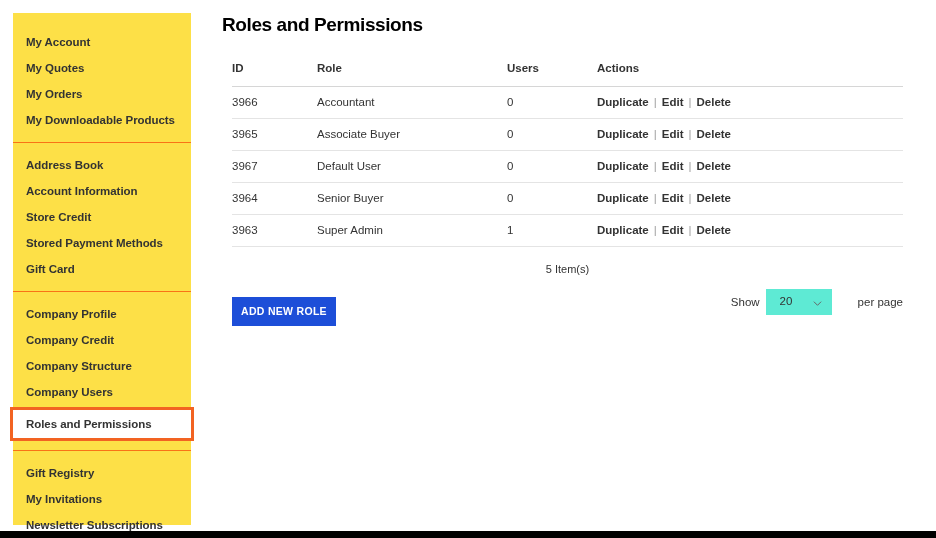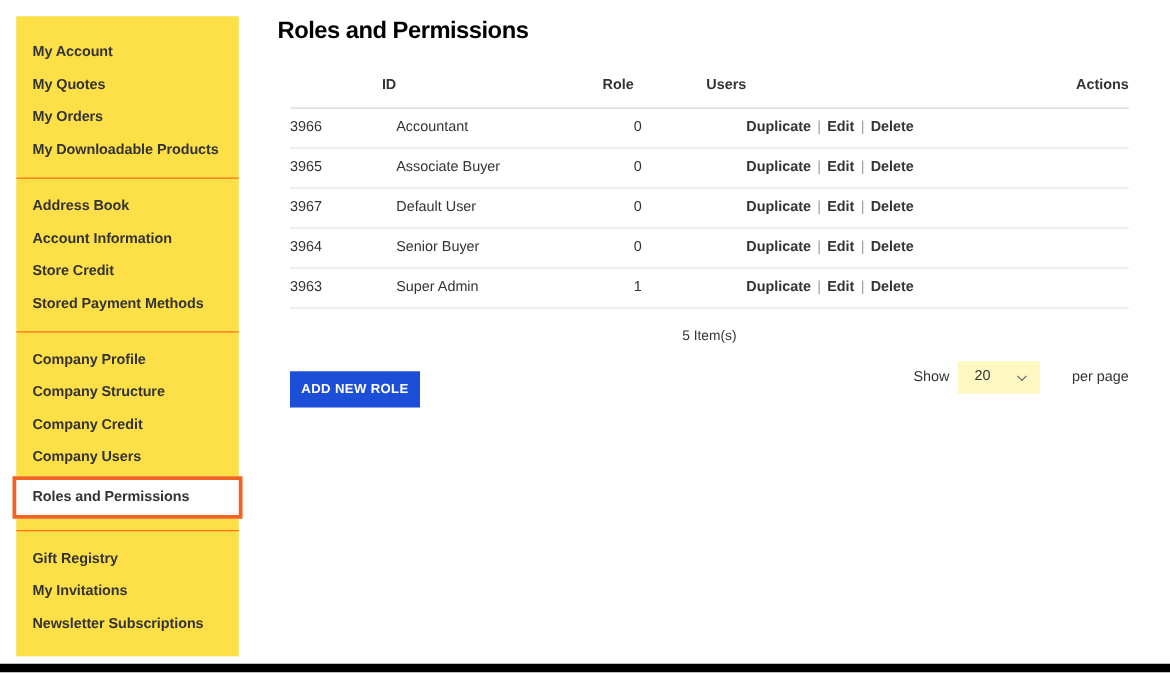--- a/index.html
+++ b/index.html
@@ -96,7 +96,7 @@
     table-layout: fixed;
   }
   #roles-table th {
-    text-align: right;
+    text-align: left;
     font-size: 11.5px;
     font-weight: bold;
     color: #333333;

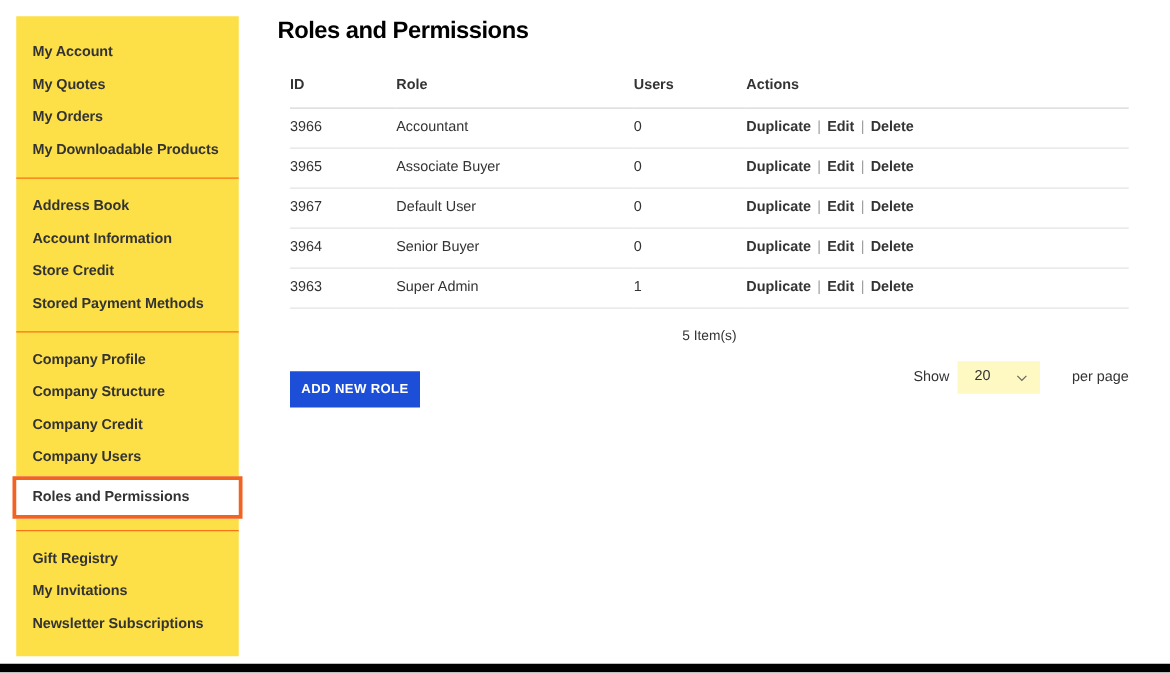--- a/index.html
+++ b/index.html
@@ -211,6 +211,7 @@
       <li class="nav-item">Account Information</li>
       <li class="nav-item">Store Credit</li>
       <li class="nav-item">Stored Payment Methods</li>
+      <li class="nav-item">Gift Card</li>
     </ul>
     <ul class="nav-group">
       <li class="nav-item">Company Profile</li>

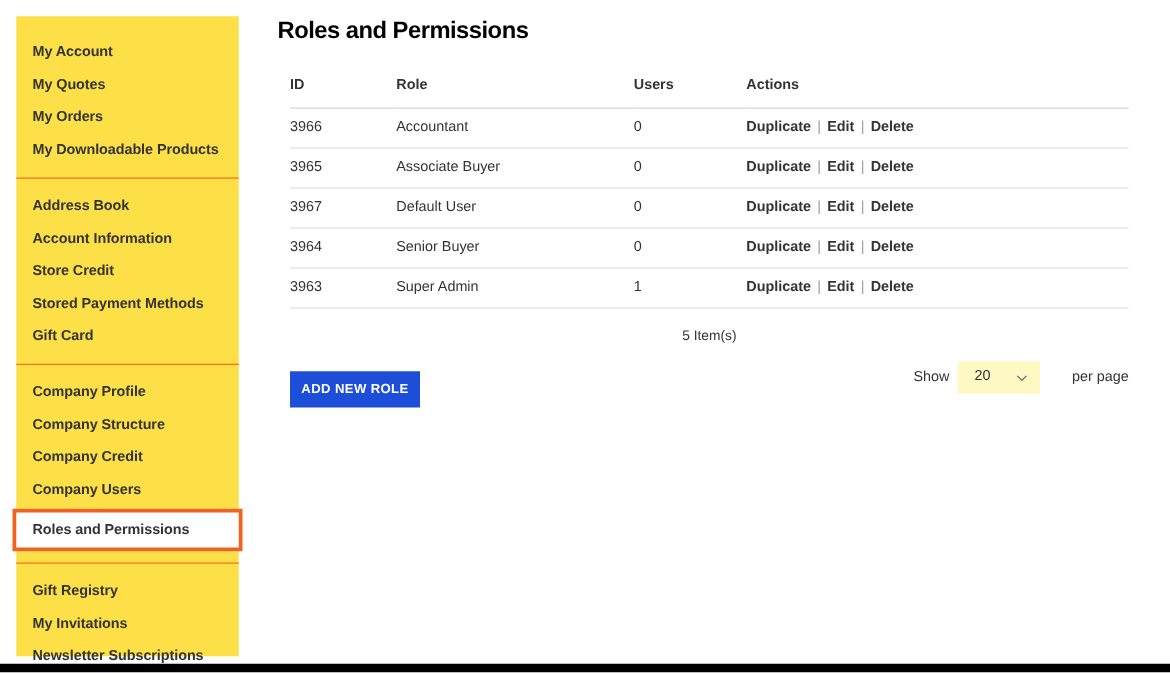--- a/index.html
+++ b/index.html
@@ -154,7 +154,7 @@
     display: inline-block;
     position: relative;
     vertical-align: middle;
-    background: #fef9c3;
+    background: #5eead4;
     border: none;
     height: 26px;
     width: 66px;

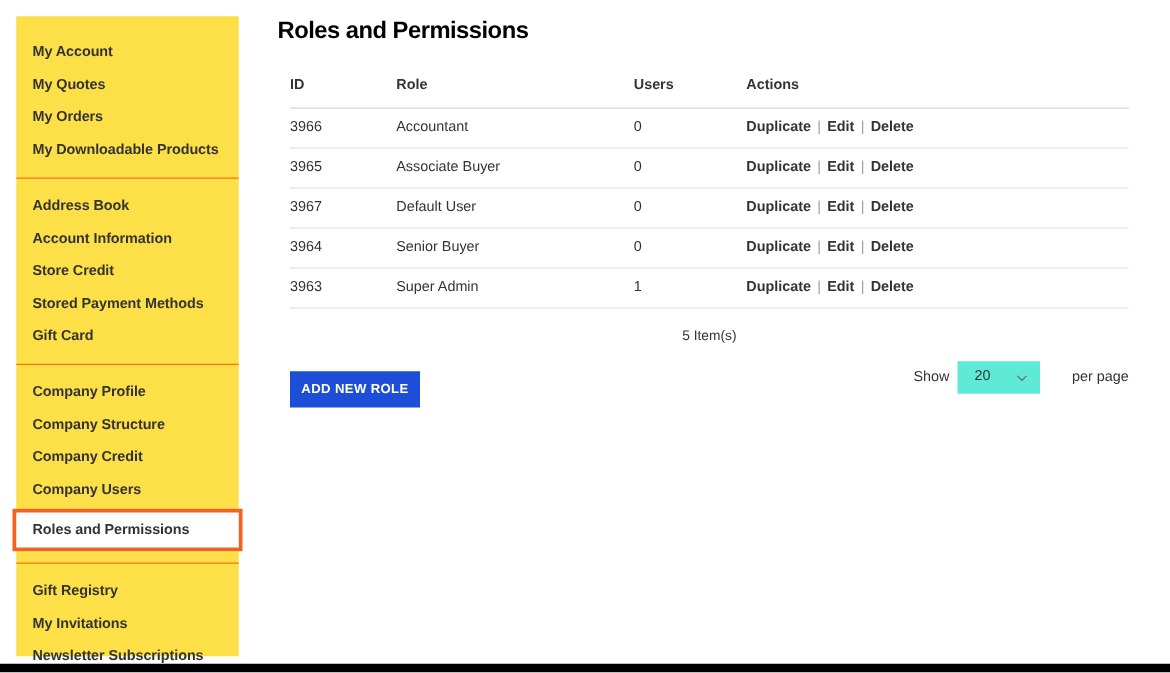--- a/index.html
+++ b/index.html
@@ -215,8 +215,8 @@
     </ul>
     <ul class="nav-group">
       <li class="nav-item">Company Profile</li>
+      <li class="nav-item">Company Credit</li>
       <li class="nav-item">Company Structure</li>
-      <li class="nav-item">Company Credit</li>
       <li class="nav-item">Company Users</li>
       <li class="nav-item current">Roles and Permissions</li>
     </ul>

